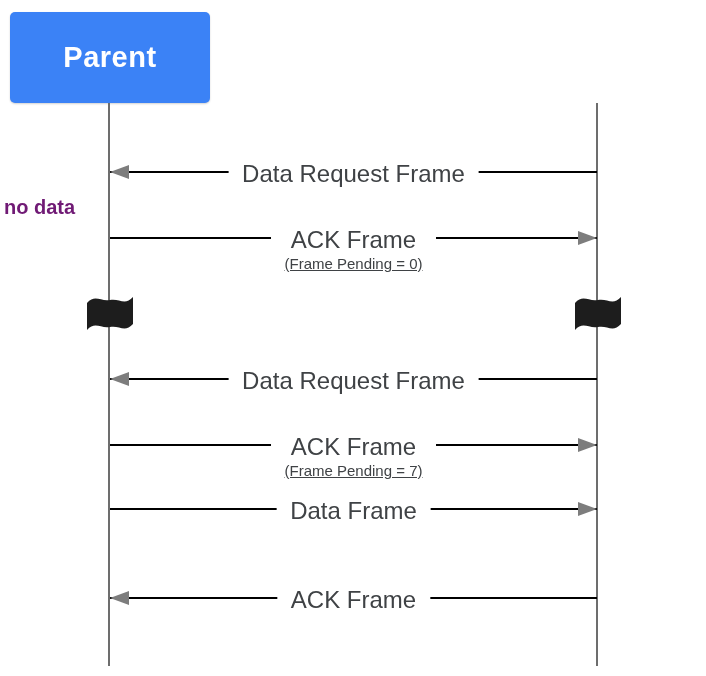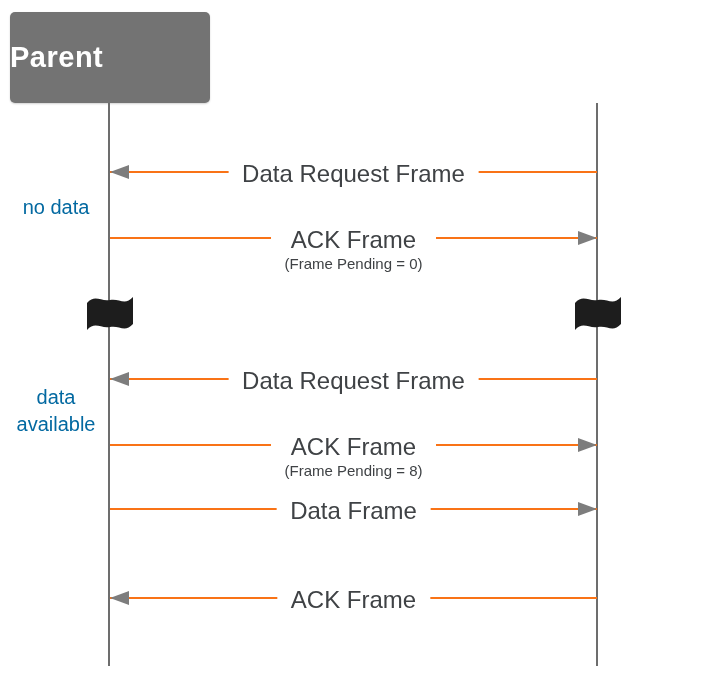--- a/index.html
+++ b/index.html
@@ -8,8 +8,8 @@
     font-family:"Liberation Sans", sans-serif;
   }
   .actor-box{
-    position:absolute;top:12px;width:200px;height:91px;background:#737373;border-radius:5px;
-    display:flex;align-items:center;
+    position:absolute;top:12px;width:200px;height:91px;background:#3b82f6;border-radius:5px;
+    display:flex;align-items:center;justify-content:center;
     box-shadow:0 1px 2px rgba(0,0,0,0.18);
   }
   .actor-parent{left:10px;}

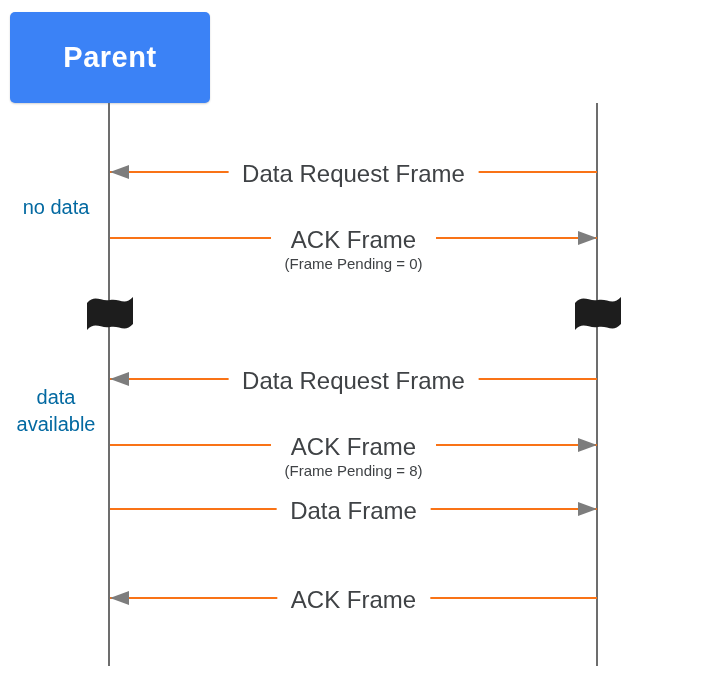--- a/index.html
+++ b/index.html
@@ -18,7 +18,7 @@
   .lifeline{position:absolute;top:103px;height:563px;width:2px;background:#6d6d6d;}
   .lifeline-parent{left:108px;}
   .lifeline-child{left:596px;}
-  .message{position:absolute;left:110px;width:487px;height:0;border-top:2px solid #f97316;}
+  .message{position:absolute;left:110px;width:487px;height:0;border-top:2px solid #000000;}
   .head{position:absolute;width:0;height:0;top:-8px;}
   .head-left{left:0;border-right:19px solid #7d7d7d;border-top:7px solid transparent;border-bottom:7px solid transparent;}
   .head-right{right:0;border-left:19px solid #7d7d7d;border-top:7px solid transparent;border-bottom:7px solid transparent;}

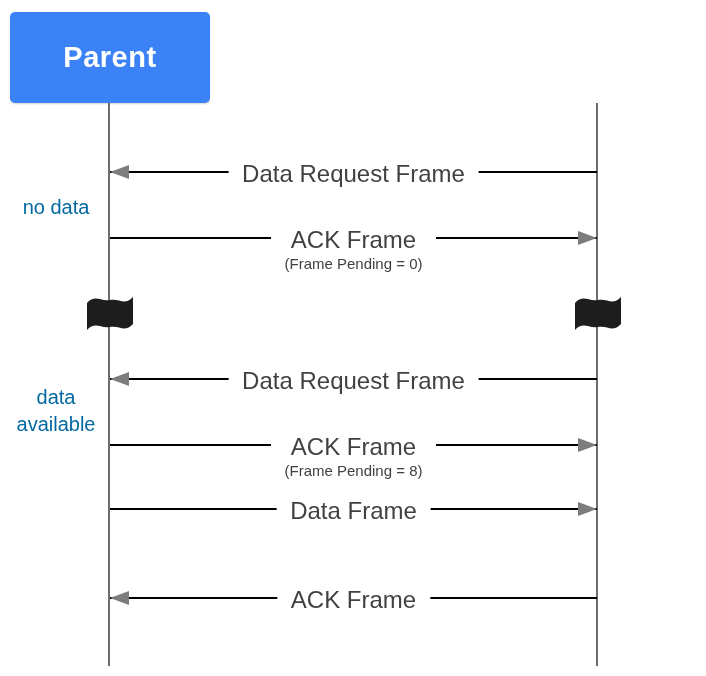--- a/index.html
+++ b/index.html
@@ -29,8 +29,8 @@
   .msg-label .main{font-size:24px;line-height:30px;color:#3f4245;}
   .msg-label .sub{font-size:15px;line-height:17px;color:#3f4245;}
   .side-note{
-    position:absolute;left:4px;width:104px;text-align:center;
-    font-size:20px;line-height:27px;color:#0369a1;
+    position:absolute;left:4px;width:104px;
+    font-size:20px;line-height:27px;color:#701a75;font-weight:bold;
   }
   .note-1{top:194px;}
   .note-2{top:384px;}

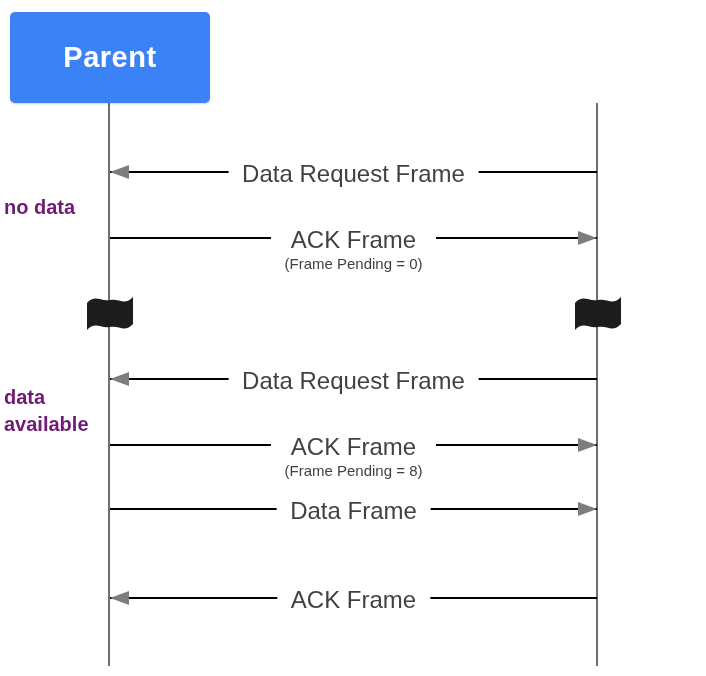--- a/index.html
+++ b/index.html
@@ -27,7 +27,7 @@
     background:#ffffff;padding:0 14px;text-align:center;white-space:nowrap;
   }
   .msg-label .main{font-size:24px;line-height:30px;color:#3f4245;}
-  .msg-label .sub{font-size:15px;line-height:17px;color:#3f4245;}
+  .msg-label .sub{font-size:15px;line-height:17px;color:#3f4245;text-decoration:underline;}
   .side-note{
     position:absolute;left:4px;width:104px;
     font-size:20px;line-height:27px;color:#701a75;font-weight:bold;

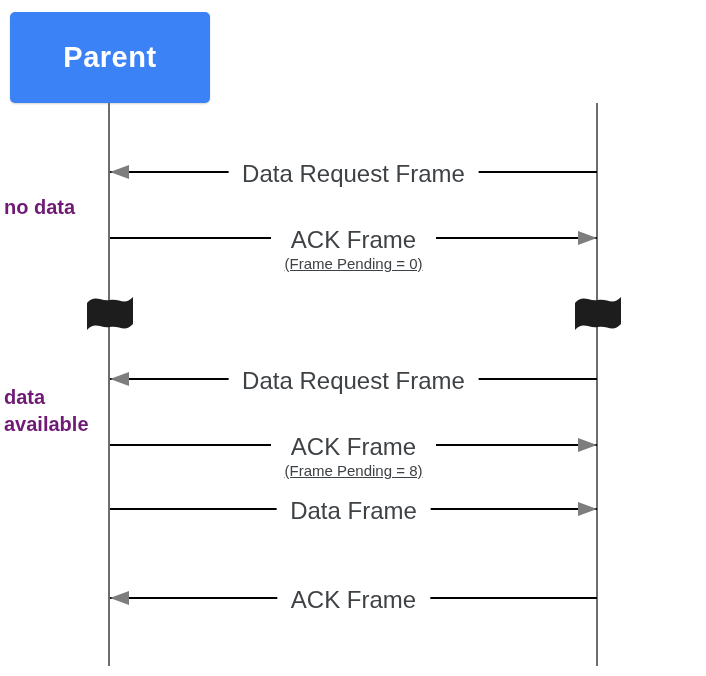--- a/index.html
+++ b/index.html
@@ -102,7 +102,6 @@
   </div>
 
   <div class="side-note note-1">no data</div>
-  <div class="side-note note-2">data available</div>
 
 </div>
 

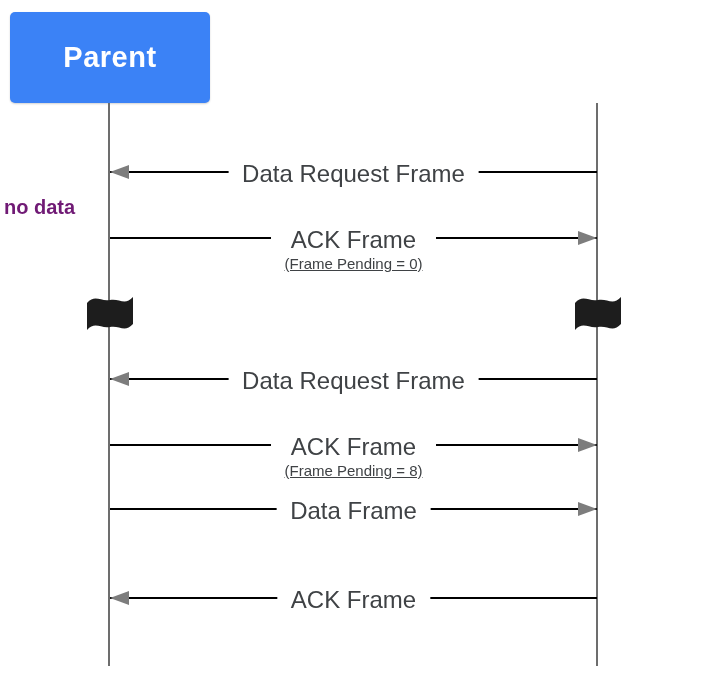--- a/index.html
+++ b/index.html
@@ -83,7 +83,7 @@
     <span class="head head-right"></span>
     <div class="msg-label">
       <div class="main">ACK Frame</div>
-      <div class="sub">(Frame Pending = 8)</div>
+      <div class="sub">(Frame Pending = 7)</div>
     </div>
   </div>
 

